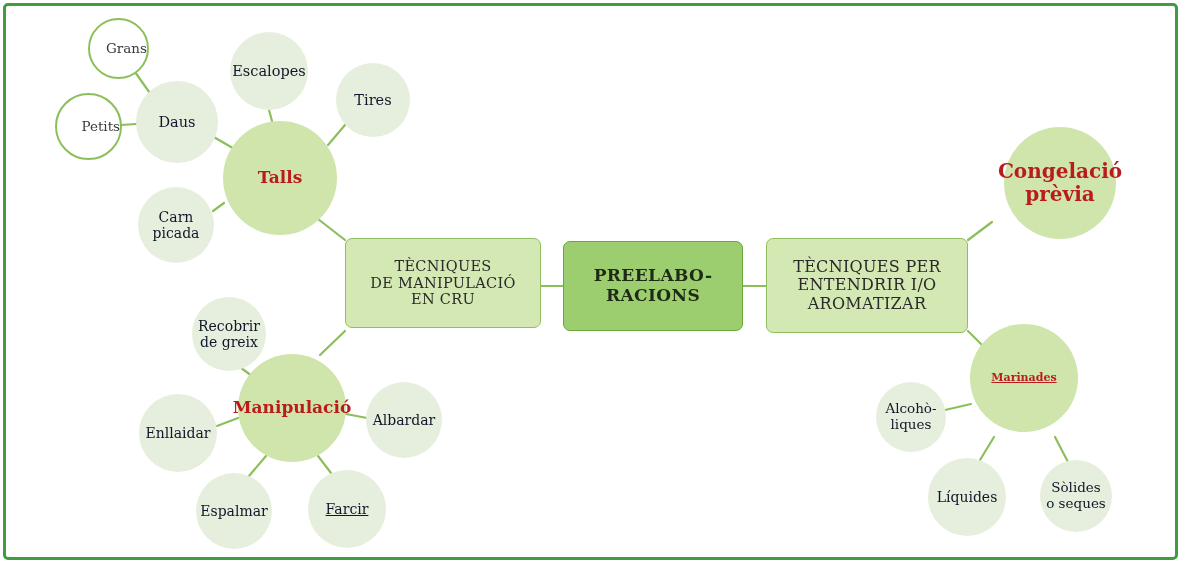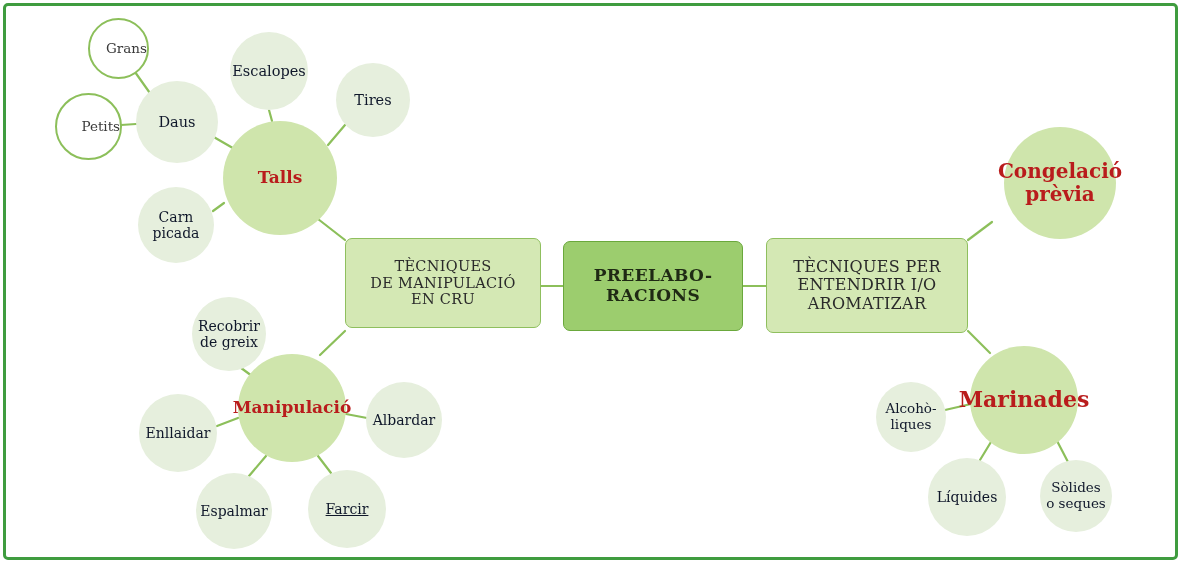--- a/index.html
+++ b/index.html
@@ -153,7 +153,7 @@
 prèvia</span>
   </div>
 
-  <div class="node circle hub" style="left:970px; top:346px; width:108px; height:108px; font-size:22px;">
+  <div class="node circle hub" style="left:970px; top:324px; width:108px; height:108px; font-size:11px;text-decoration:underline;">
     <span class="lbl">Marinades</span>
   </div>
 

